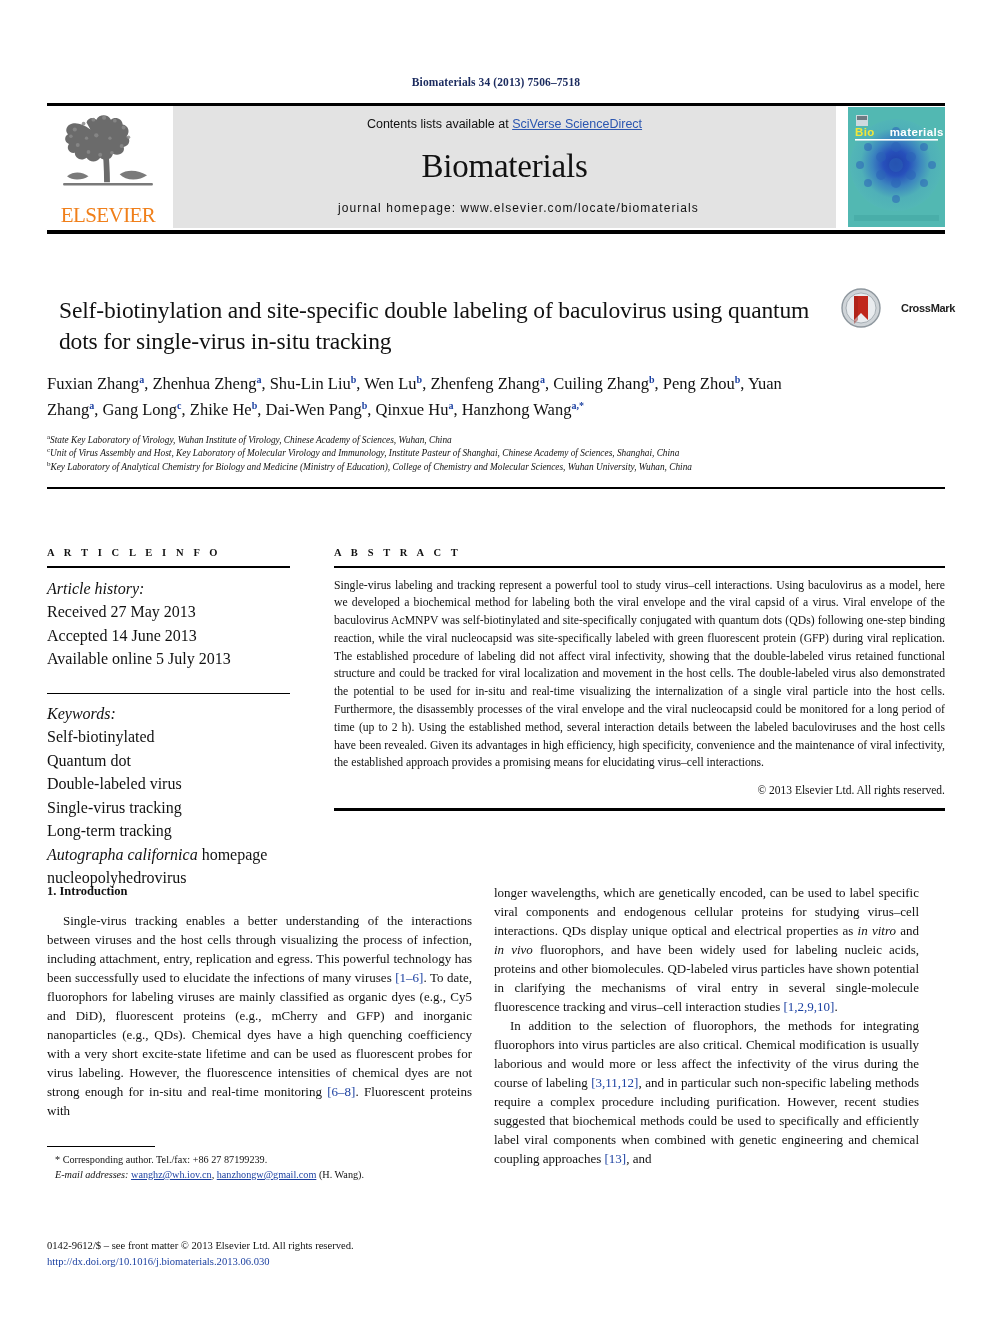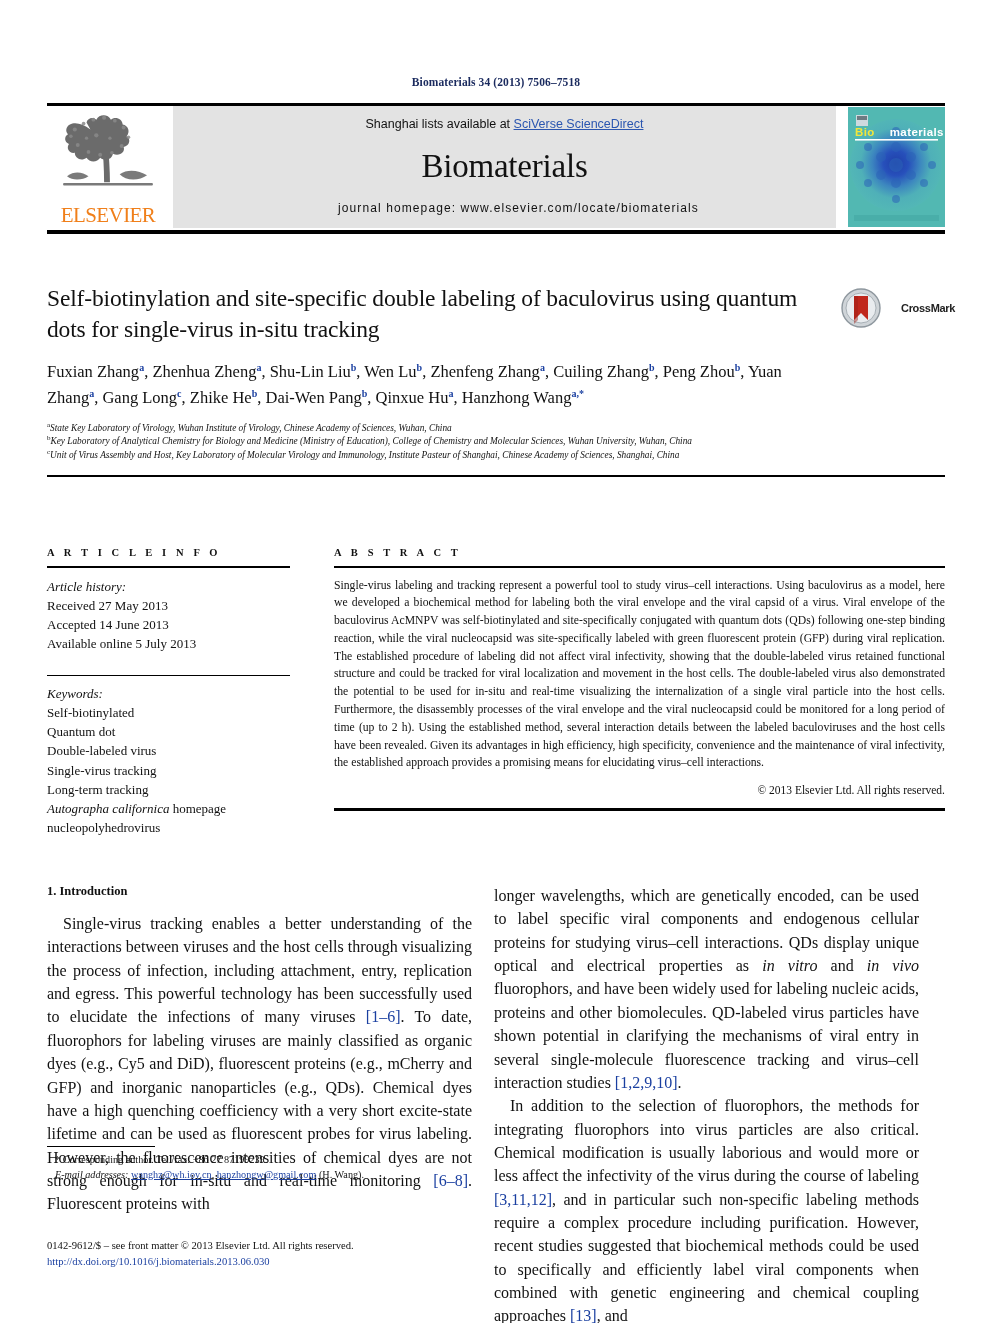--- a/index.html
+++ b/index.html
@@ -367,7 +367,7 @@
 
       <div class="mast-center">
         <div class="contents-line">
-          <span>Shanghai lists available at </span><a class="sd-link" href="#">SciVerse ScienceDirect</a>
+          <span>Contents lists available at </span><a class="sd-link" href="#">SciVerse ScienceDirect</a>
         </div>
         <div class="journal-name">Biomaterials</div>
         <div class="homepage-line">journal homepage: www.elsevier.com/locate/biomaterials</div>

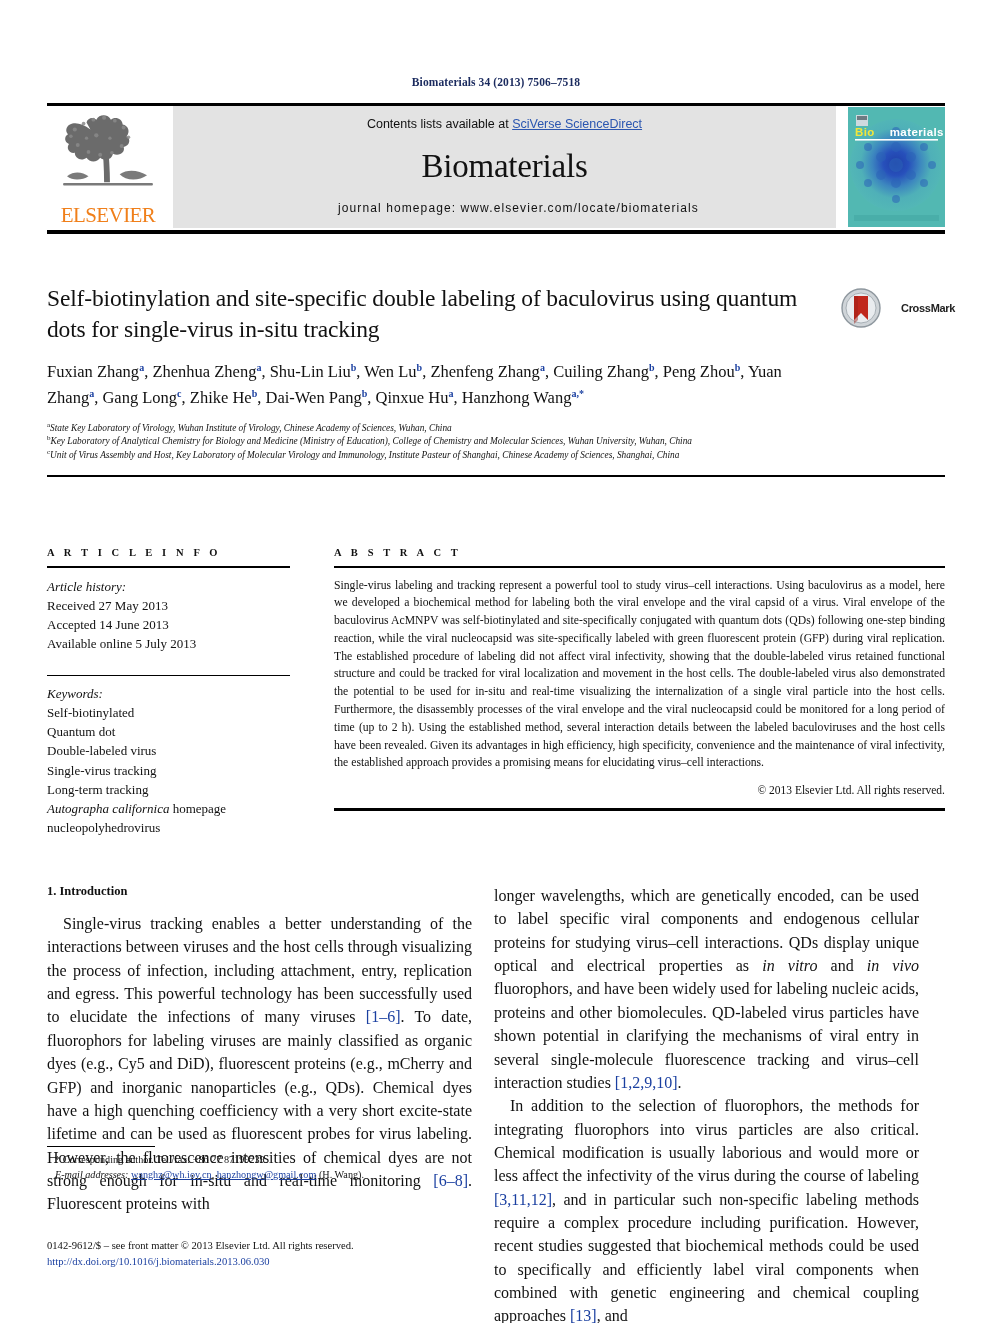--- a/index.html
+++ b/index.html
@@ -138,7 +138,7 @@
     line-height: 1.31;
     font-weight: 400;
     color: #111;
-    margin: 0;
+    margin: 12px;
     width: 760px;
     letter-spacing: -0.15px;
   }

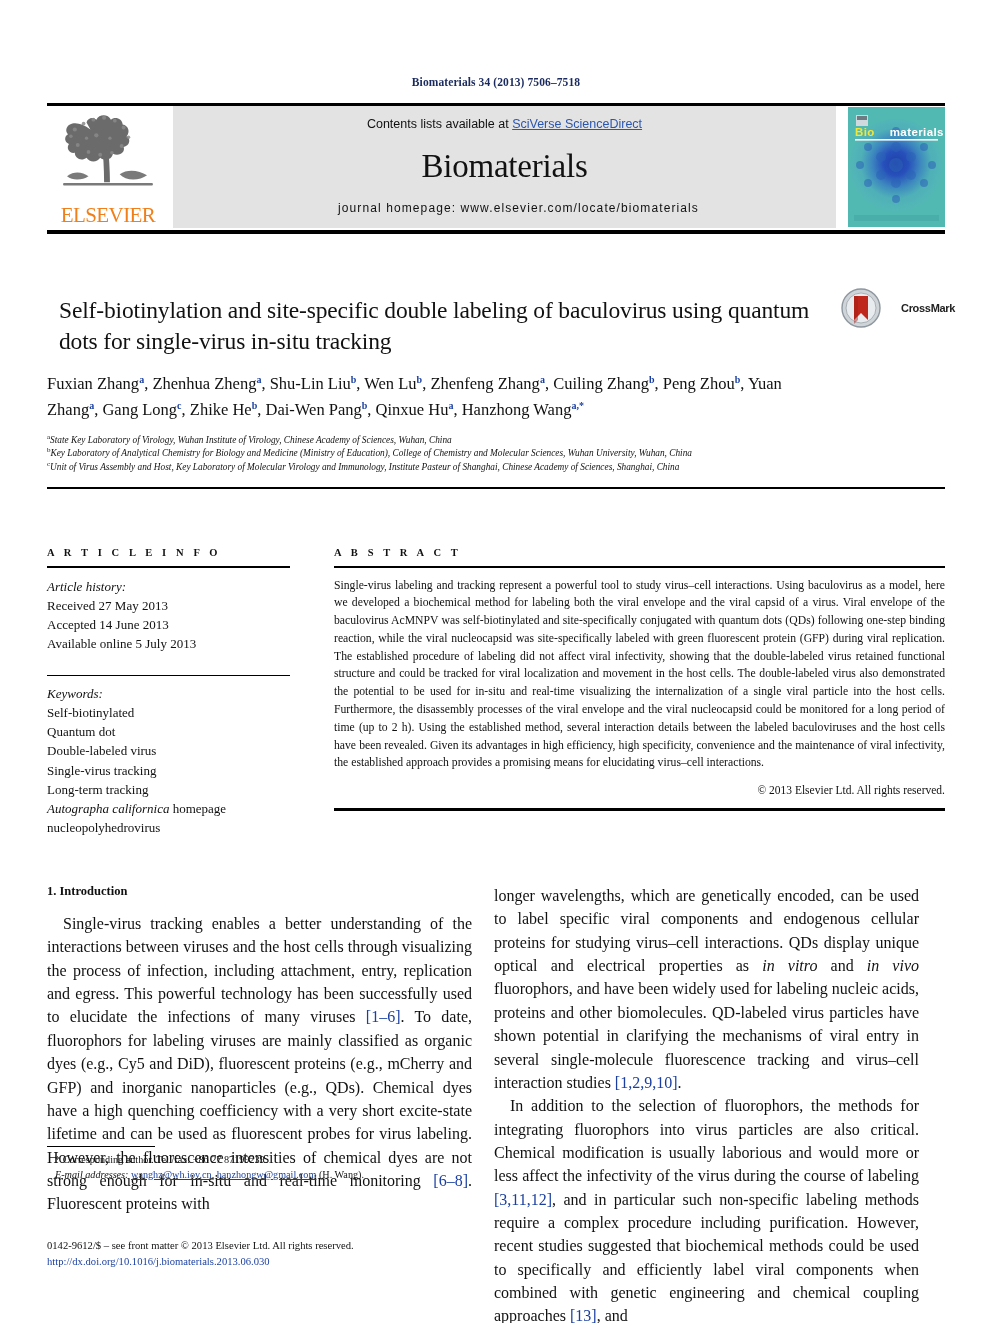--- a/index.html
+++ b/index.html
@@ -436,8 +436,8 @@
 
     <div class="affiliations">
         <p><sup>a</sup><span>State Key Laboratory of Virology, Wuhan Institute of Virology, Chinese Academy of Sciences, Wuhan, China</span></p>
+        <p><sup>c</sup><span>Unit of Virus Assembly and Host, Key Laboratory of Molecular Virology and Immunology, Institute Pasteur of Shanghai, Chinese Academy of Sciences, Shanghai, China</span></p>
         <p><sup>b</sup><span>Key Laboratory of Analytical Chemistry for Biology and Medicine (Ministry of Education), College of Chemistry and Molecular Sciences, Wuhan University, Wuhan, China</span></p>
-        <p><sup>c</sup><span>Unit of Virus Assembly and Host, Key Laboratory of Molecular Virology and Immunology, Institute Pasteur of Shanghai, Chinese Academy of Sciences, Shanghai, China</span></p>
       </div>
 
     <div class="rule-strong"></div>

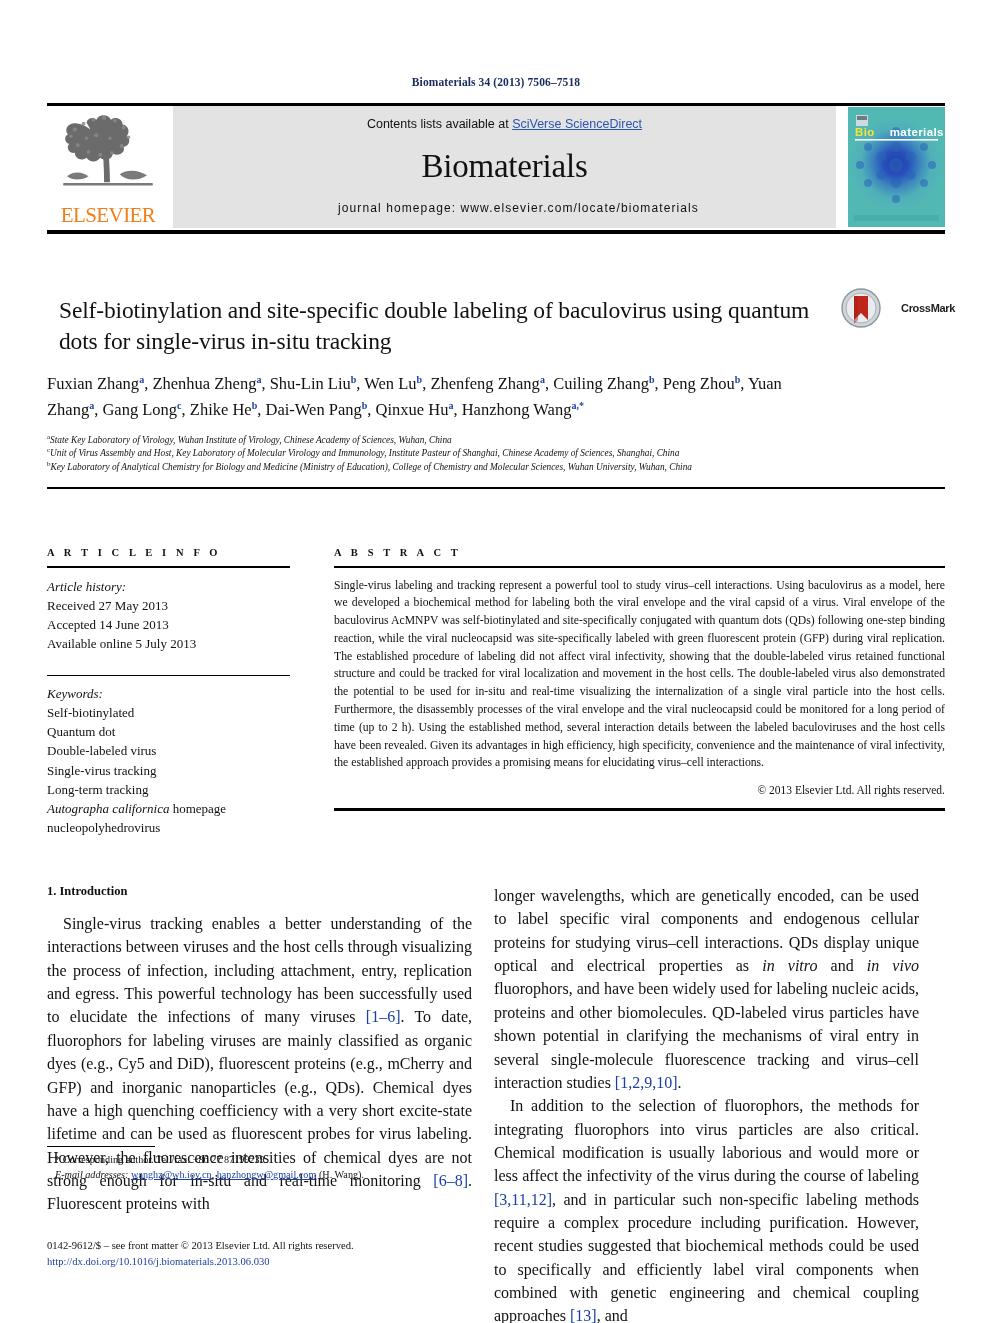--- a/index.html
+++ b/index.html
@@ -232,7 +232,7 @@
     background: #000;
     margin-bottom: 9px;
   }
-  .info-grp { font-size: 13px; line-height: 1.47; color: #111; }
+  .info-grp { font-size: 16px; line-height: 1.47; color: #111; }
   .info-grp .ital { font-style: italic; }
   .info-gap { height: 18px; }
   .kw-rule { height: 1.2px; background:#000; margin: 4px 0 8px 0; }

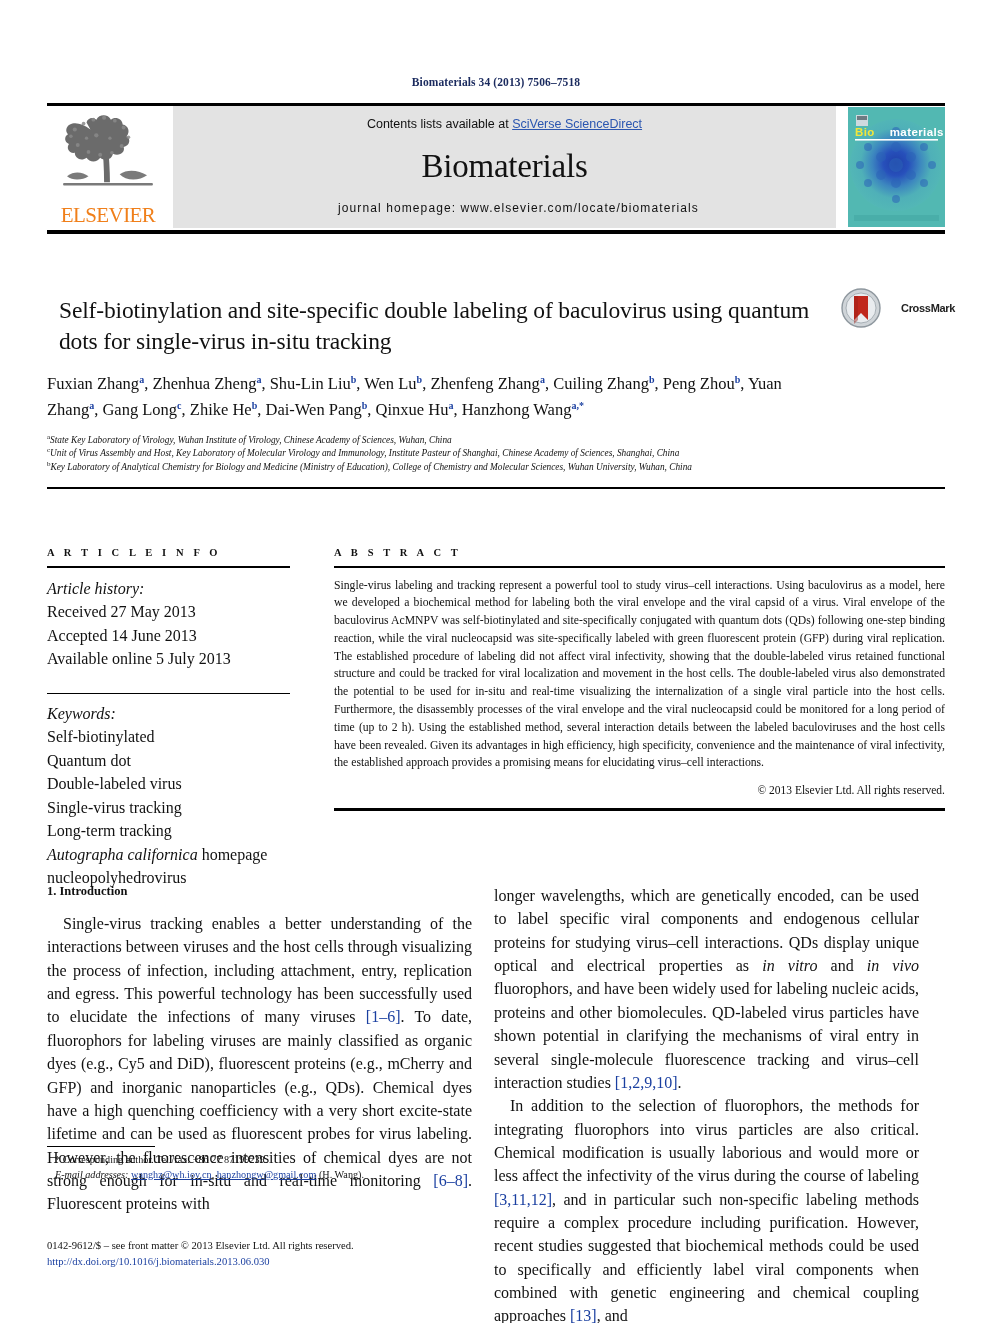--- a/index.html
+++ b/index.html
@@ -274,7 +274,7 @@
     color: #111;
   }
   .para {
-    font-size: 16px;
+    font-size: 13px;
     line-height: 1.46;
     text-align: justify;
     color: #111;

